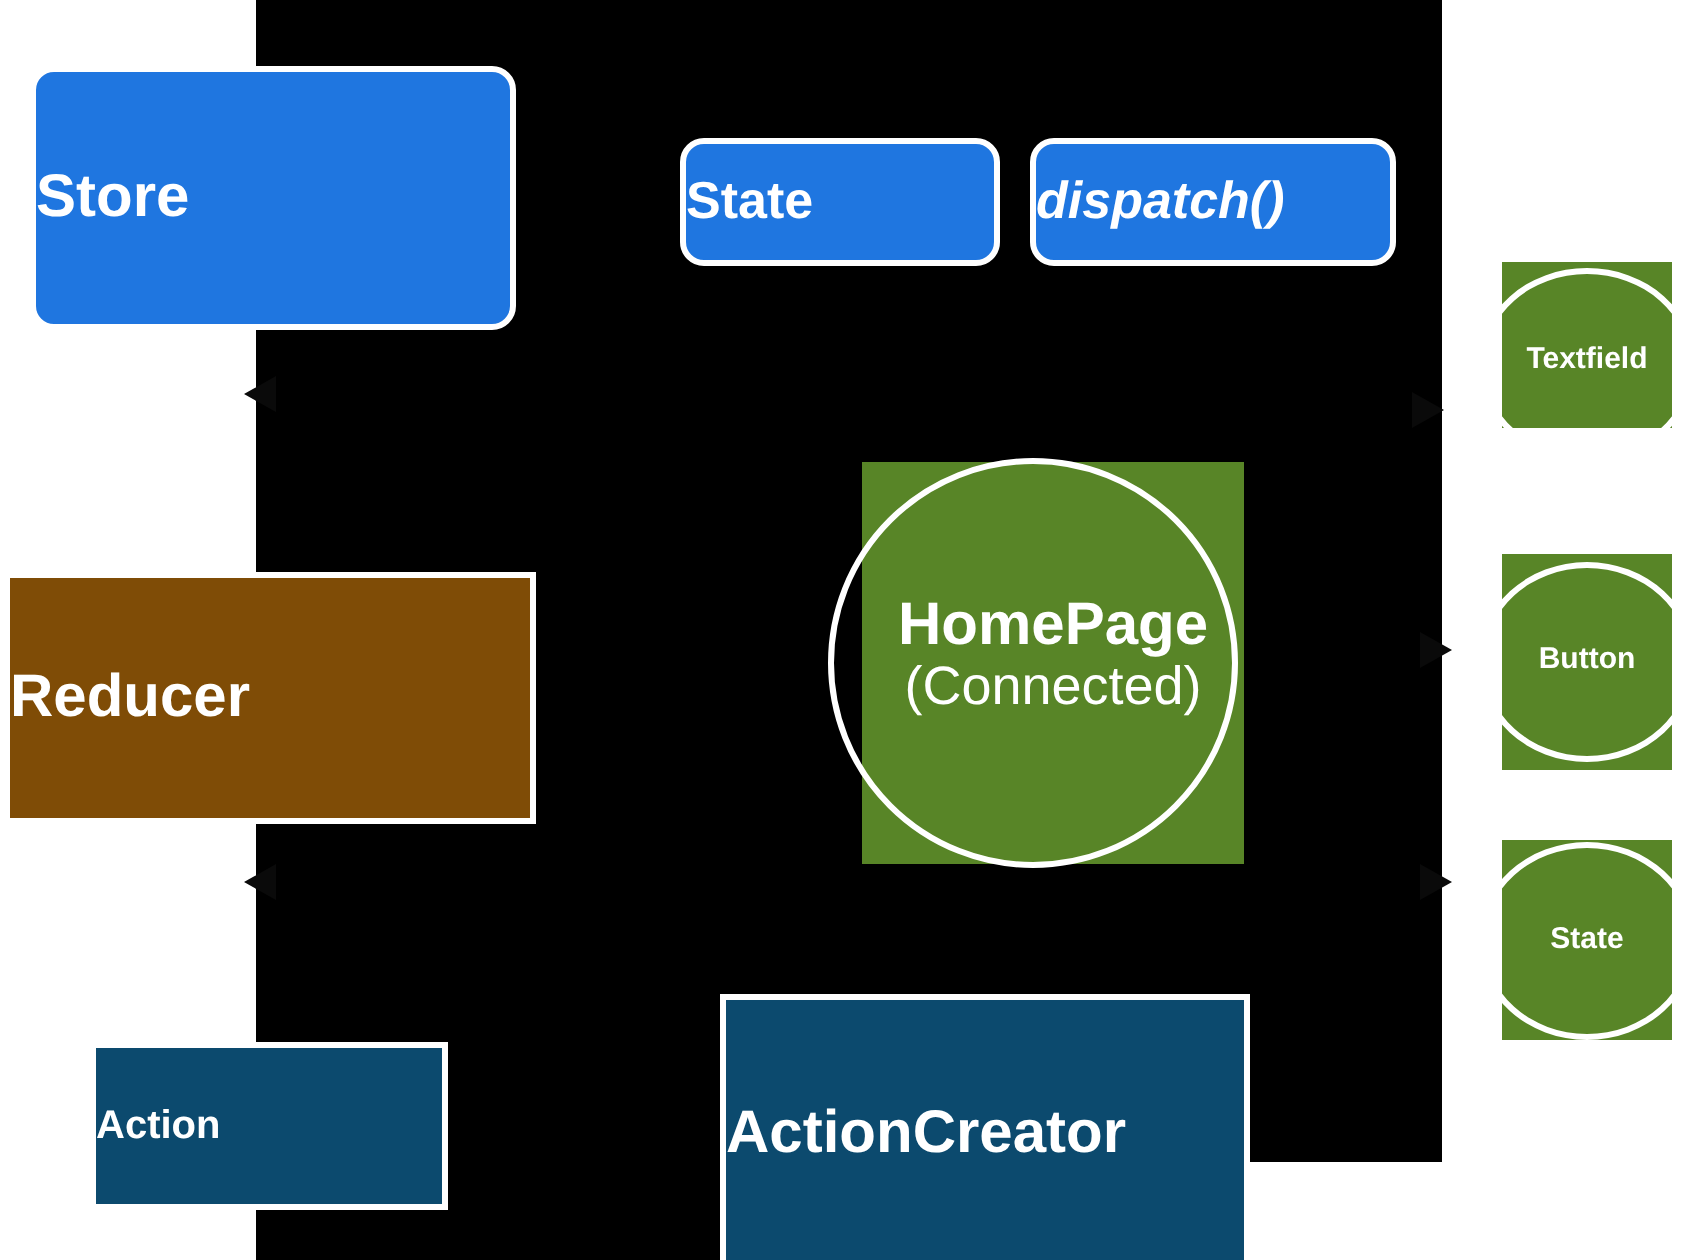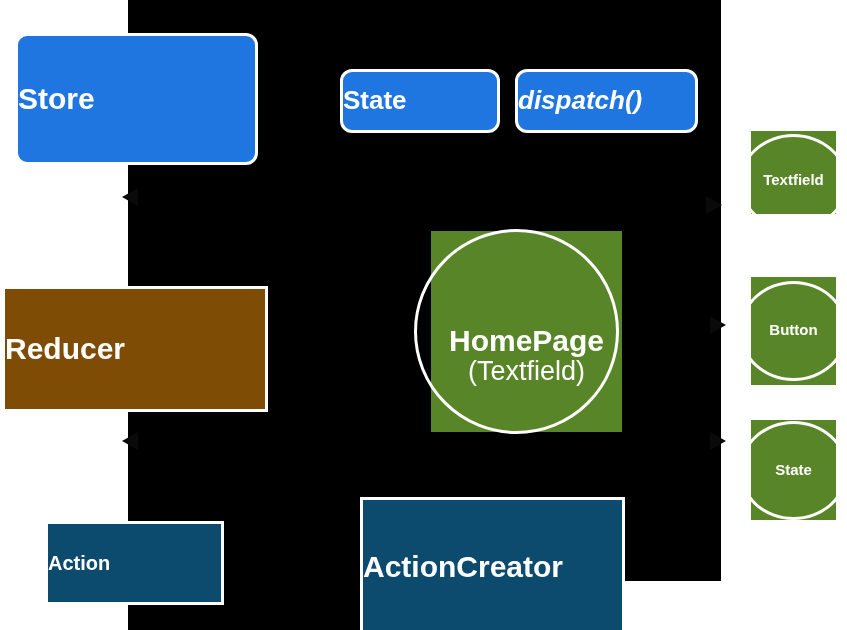--- a/index.html
+++ b/index.html
@@ -103,7 +103,7 @@
 
   <div class="greenbox" style="left:431px;top:231px;width:191px;height:201px;">
     <div class="ring" style="left:-17px;top:-2px;width:205px;height:205px;"></div>
-    <div class="caption" style="top:66px;font-size:30px;line-height:1.08;margin-top:28px;">
+    <div class="caption" style="top:66px;font-size:30px;line-height:1.08;">
       <span>HomePage</span>
       <span class="sub" style="font-size:27px;">(Textfield)</span>
     </div>

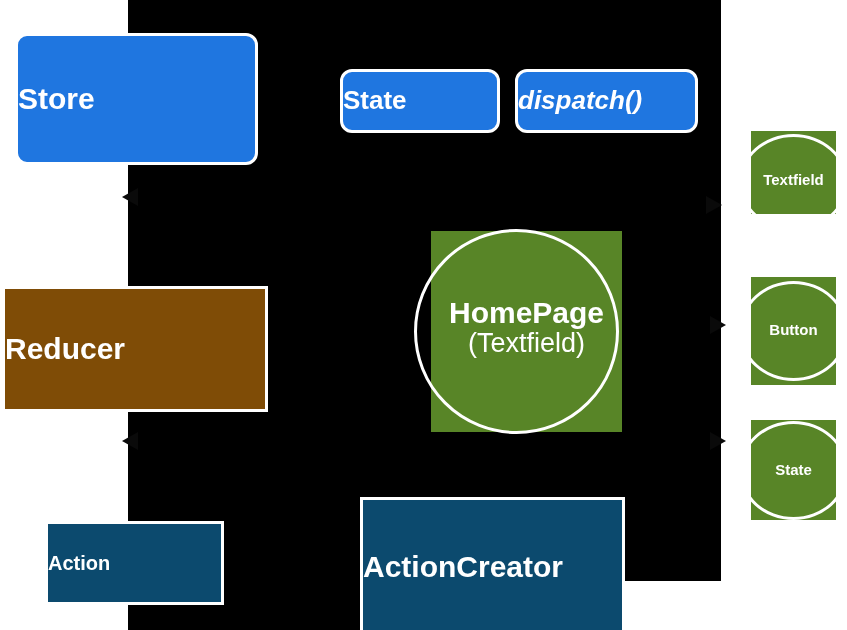--- a/index.html
+++ b/index.html
@@ -105,7 +105,7 @@
     <div class="ring" style="left:-17px;top:-2px;width:205px;height:205px;"></div>
     <div class="caption" style="top:66px;font-size:30px;line-height:1.08;">
       <span>HomePage</span>
-      <span class="sub" style="font-size:27px;">(Textfield)</span>
+      <span class="sub" style="font-size:27px;">(Connected)</span>
     </div>
   </div>
 

